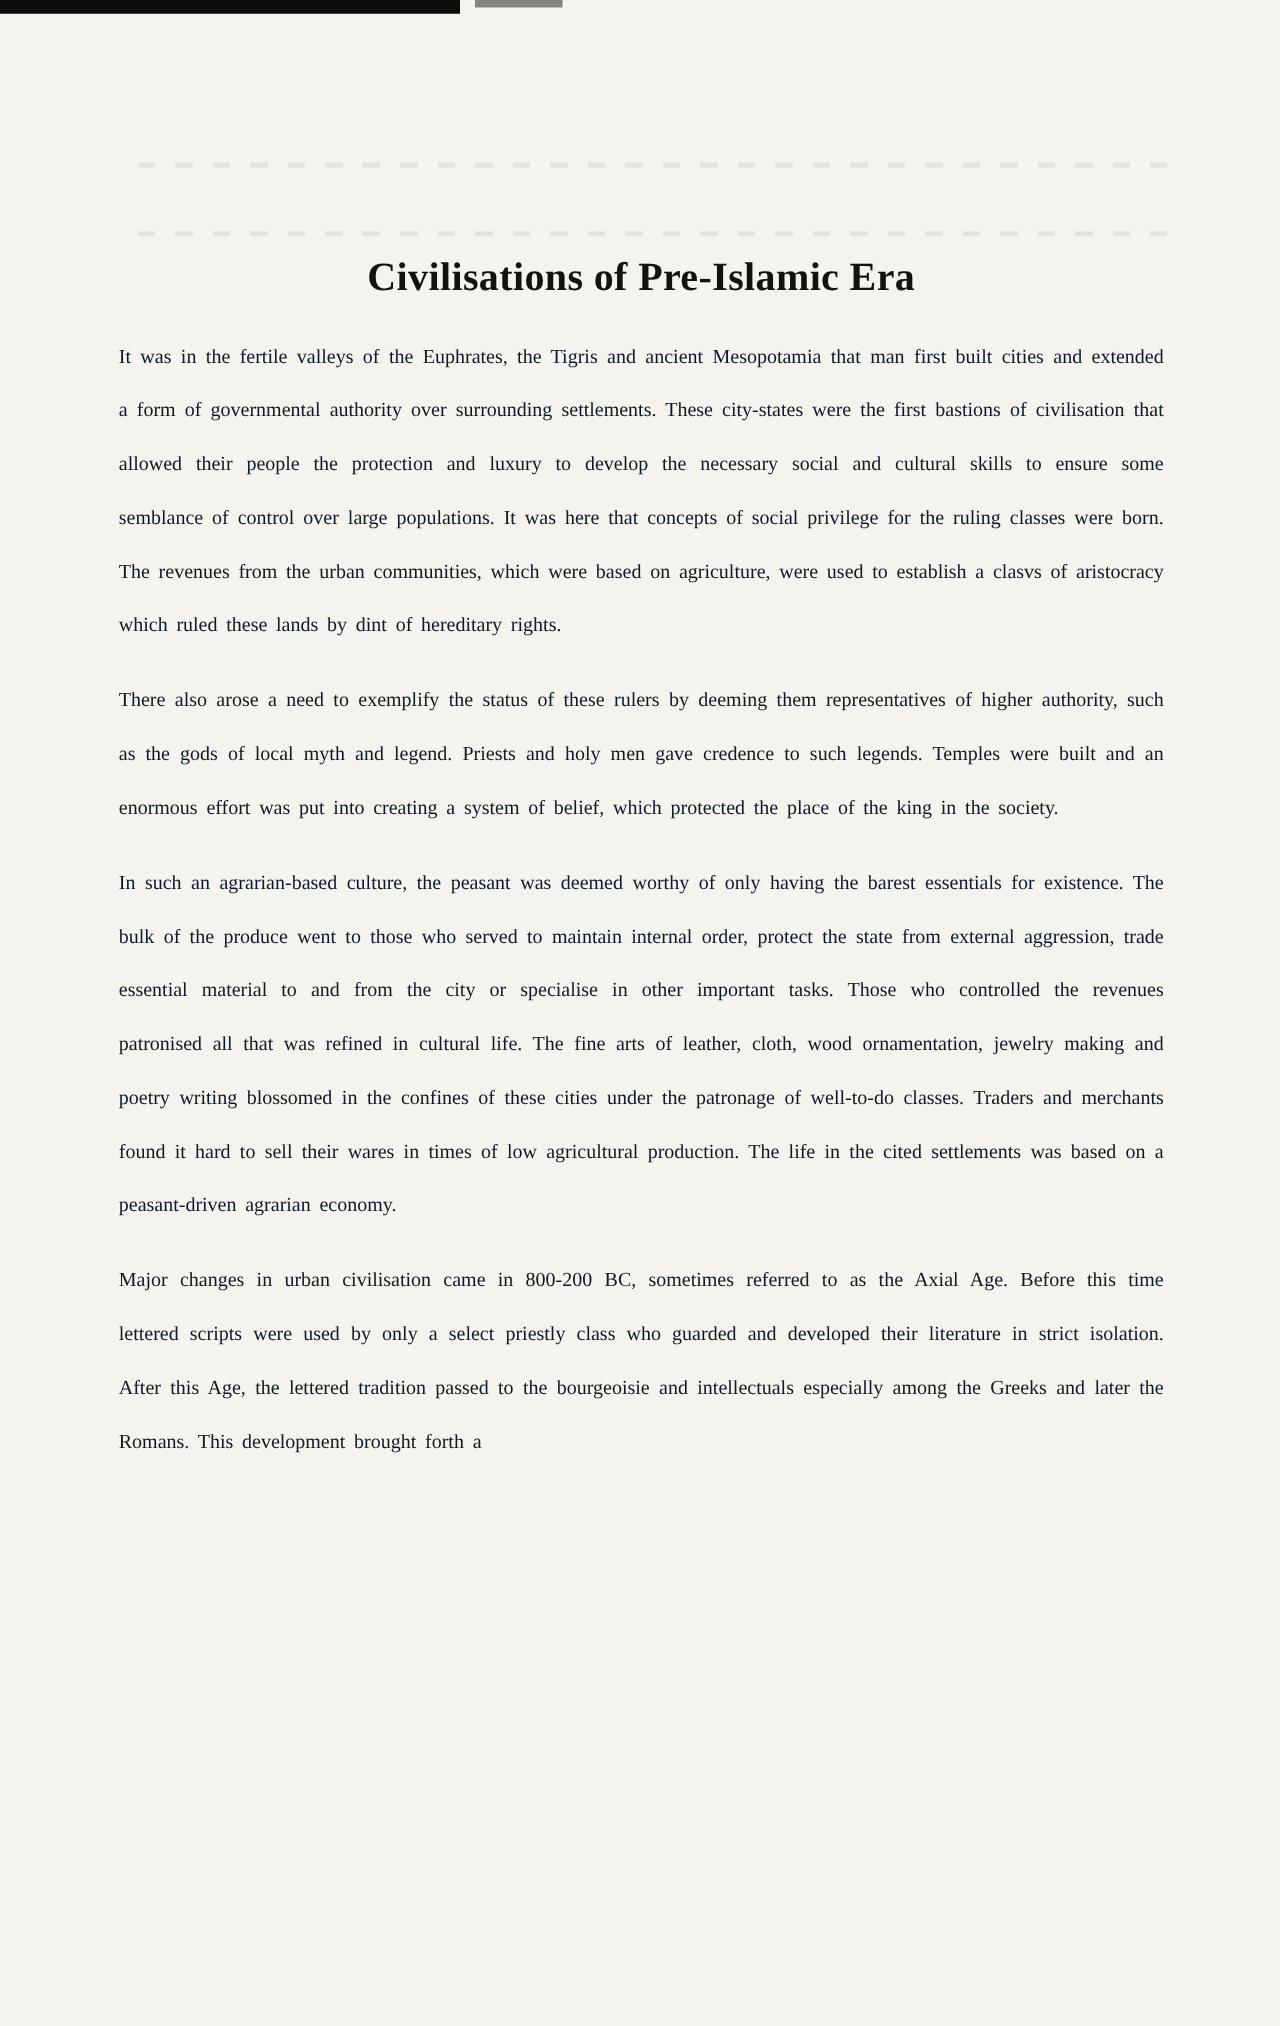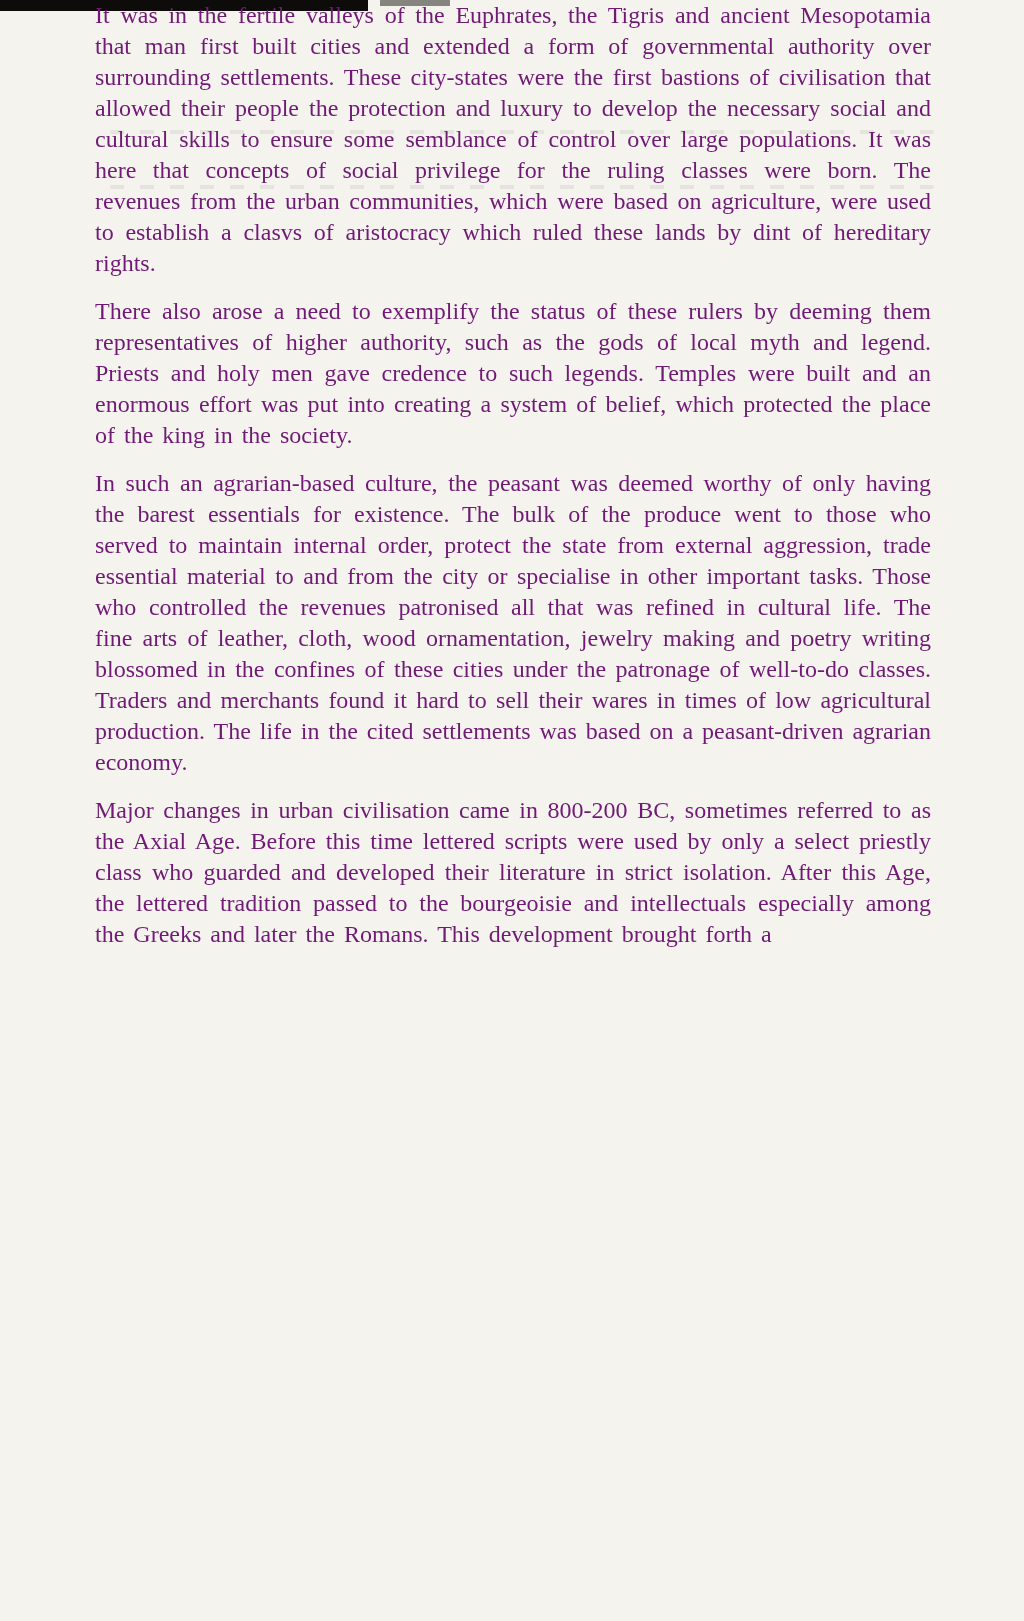--- a/index.html
+++ b/index.html
@@ -78,6 +78,7 @@
 <div class="scan-smudge" style="top:185px"></div>
 
 <div class="page">
+  <h1 class="title">Civilisations of Pre-Islamic Era</h1>
   <div class="body-text">
     <p>It was in the fertile valleys of the Euphrates, the Tigris and ancient Mesopotamia that man first built cities and extended a form of governmental authority over surrounding settlements. These city-states were the first bastions of civilisation that allowed their people the protection and luxury to develop the necessary social and cultural skills to ensure some semblance of control over large populations. It was here that concepts of social privilege for the ruling classes were born. The revenues from the urban communities, which were based on agriculture, were used to establish a clasvs of aristocracy which ruled these lands by dint of hereditary rights.</p>
     <p>There also arose a need to exemplify the status of these rulers by deeming them representatives of higher authority, such as the gods of local myth and legend. Priests and holy men gave credence to such legends. Temples were built and an enormous effort was put into creating a system of belief, which protected the place of the king in the society.</p>

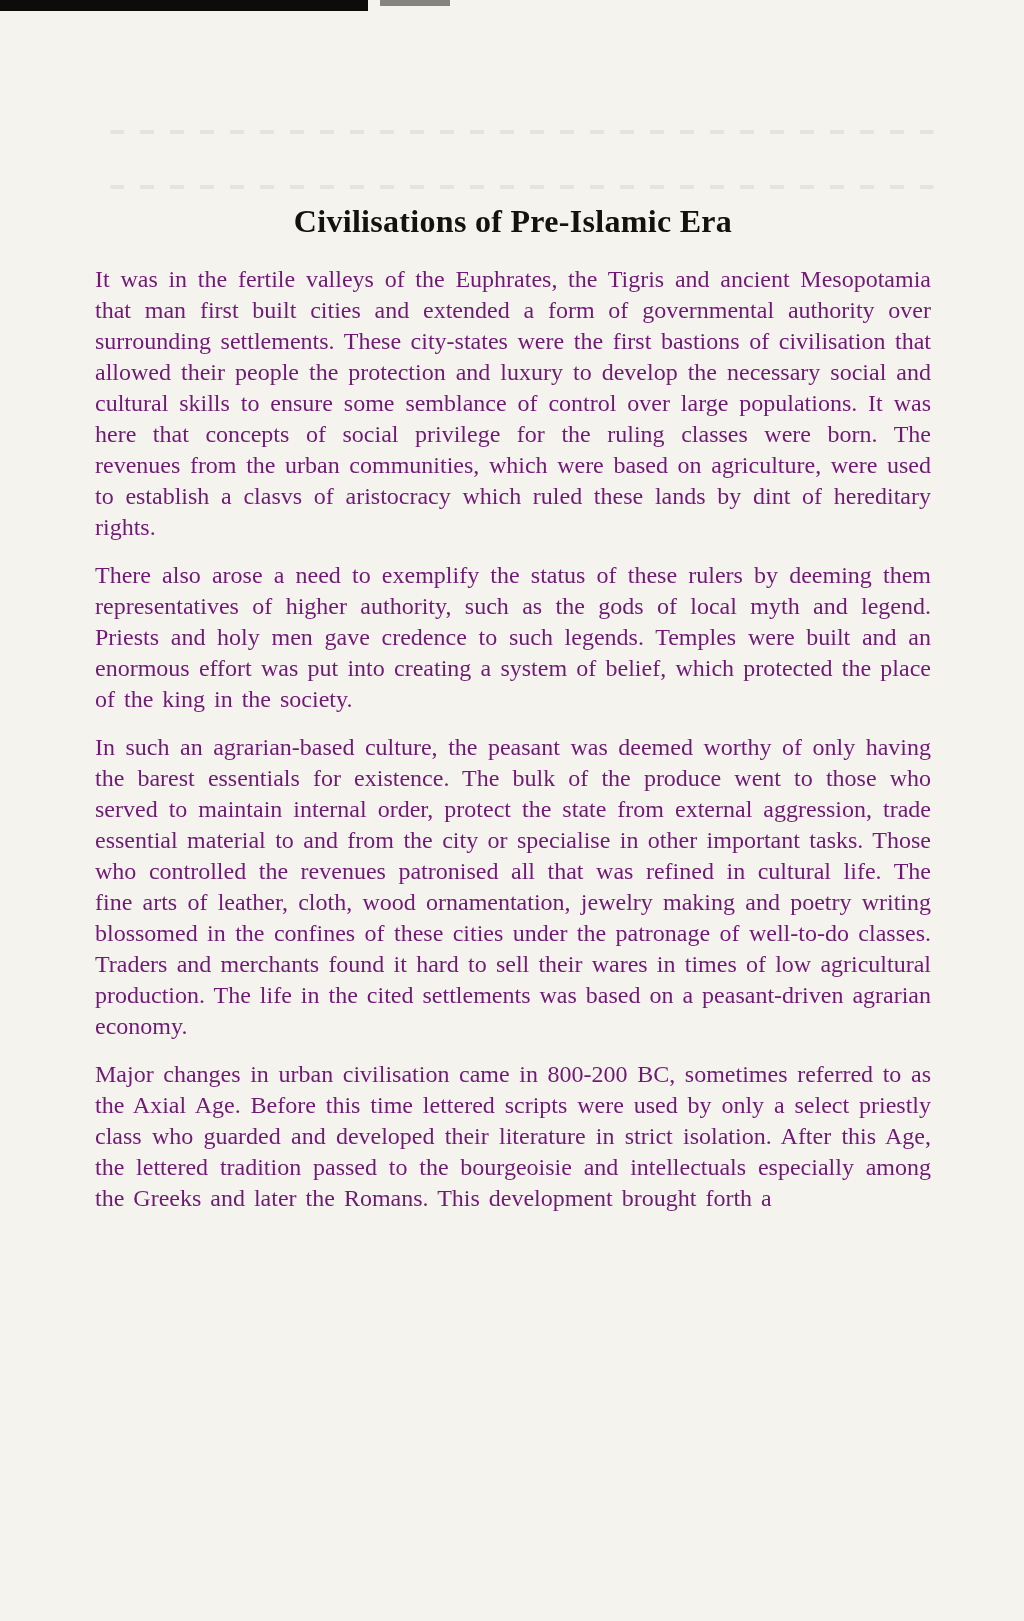--- a/index.html
+++ b/index.html
@@ -62,11 +62,11 @@
   }
   .body-text p {
     margin: 0 0 17px 0;
-    font-size: 24px;
-    line-height: 31px;
+    font-size: 16px;
+    line-height: 43px;
     text-align: justify;
     word-spacing: 3px;
-    color: #701a75;
+    color: #0f172a;
   }
 </style>
 </head>

